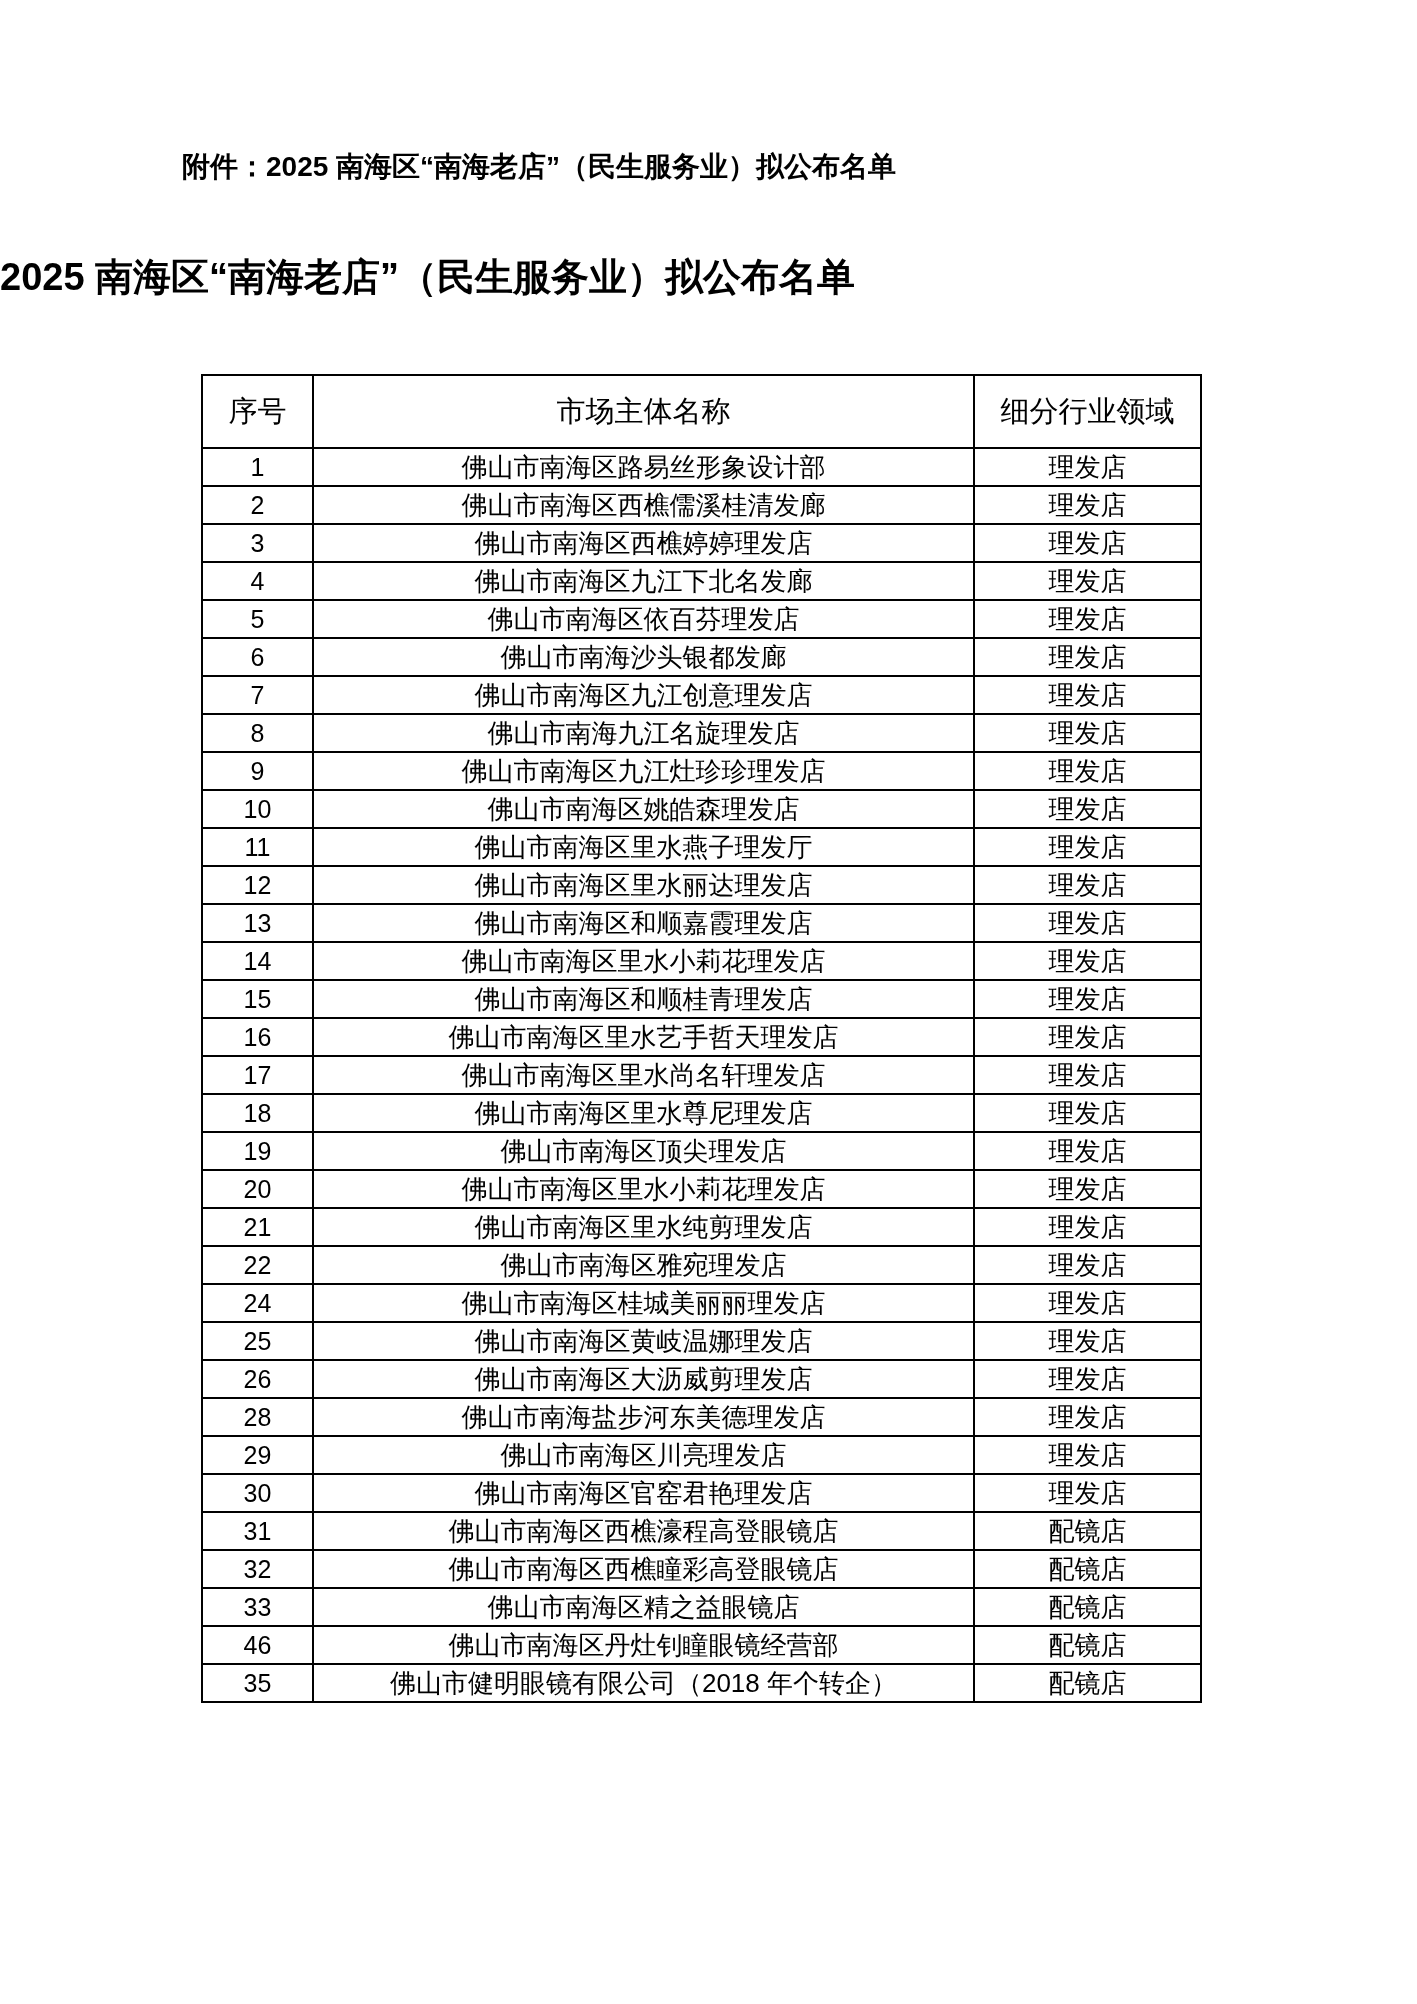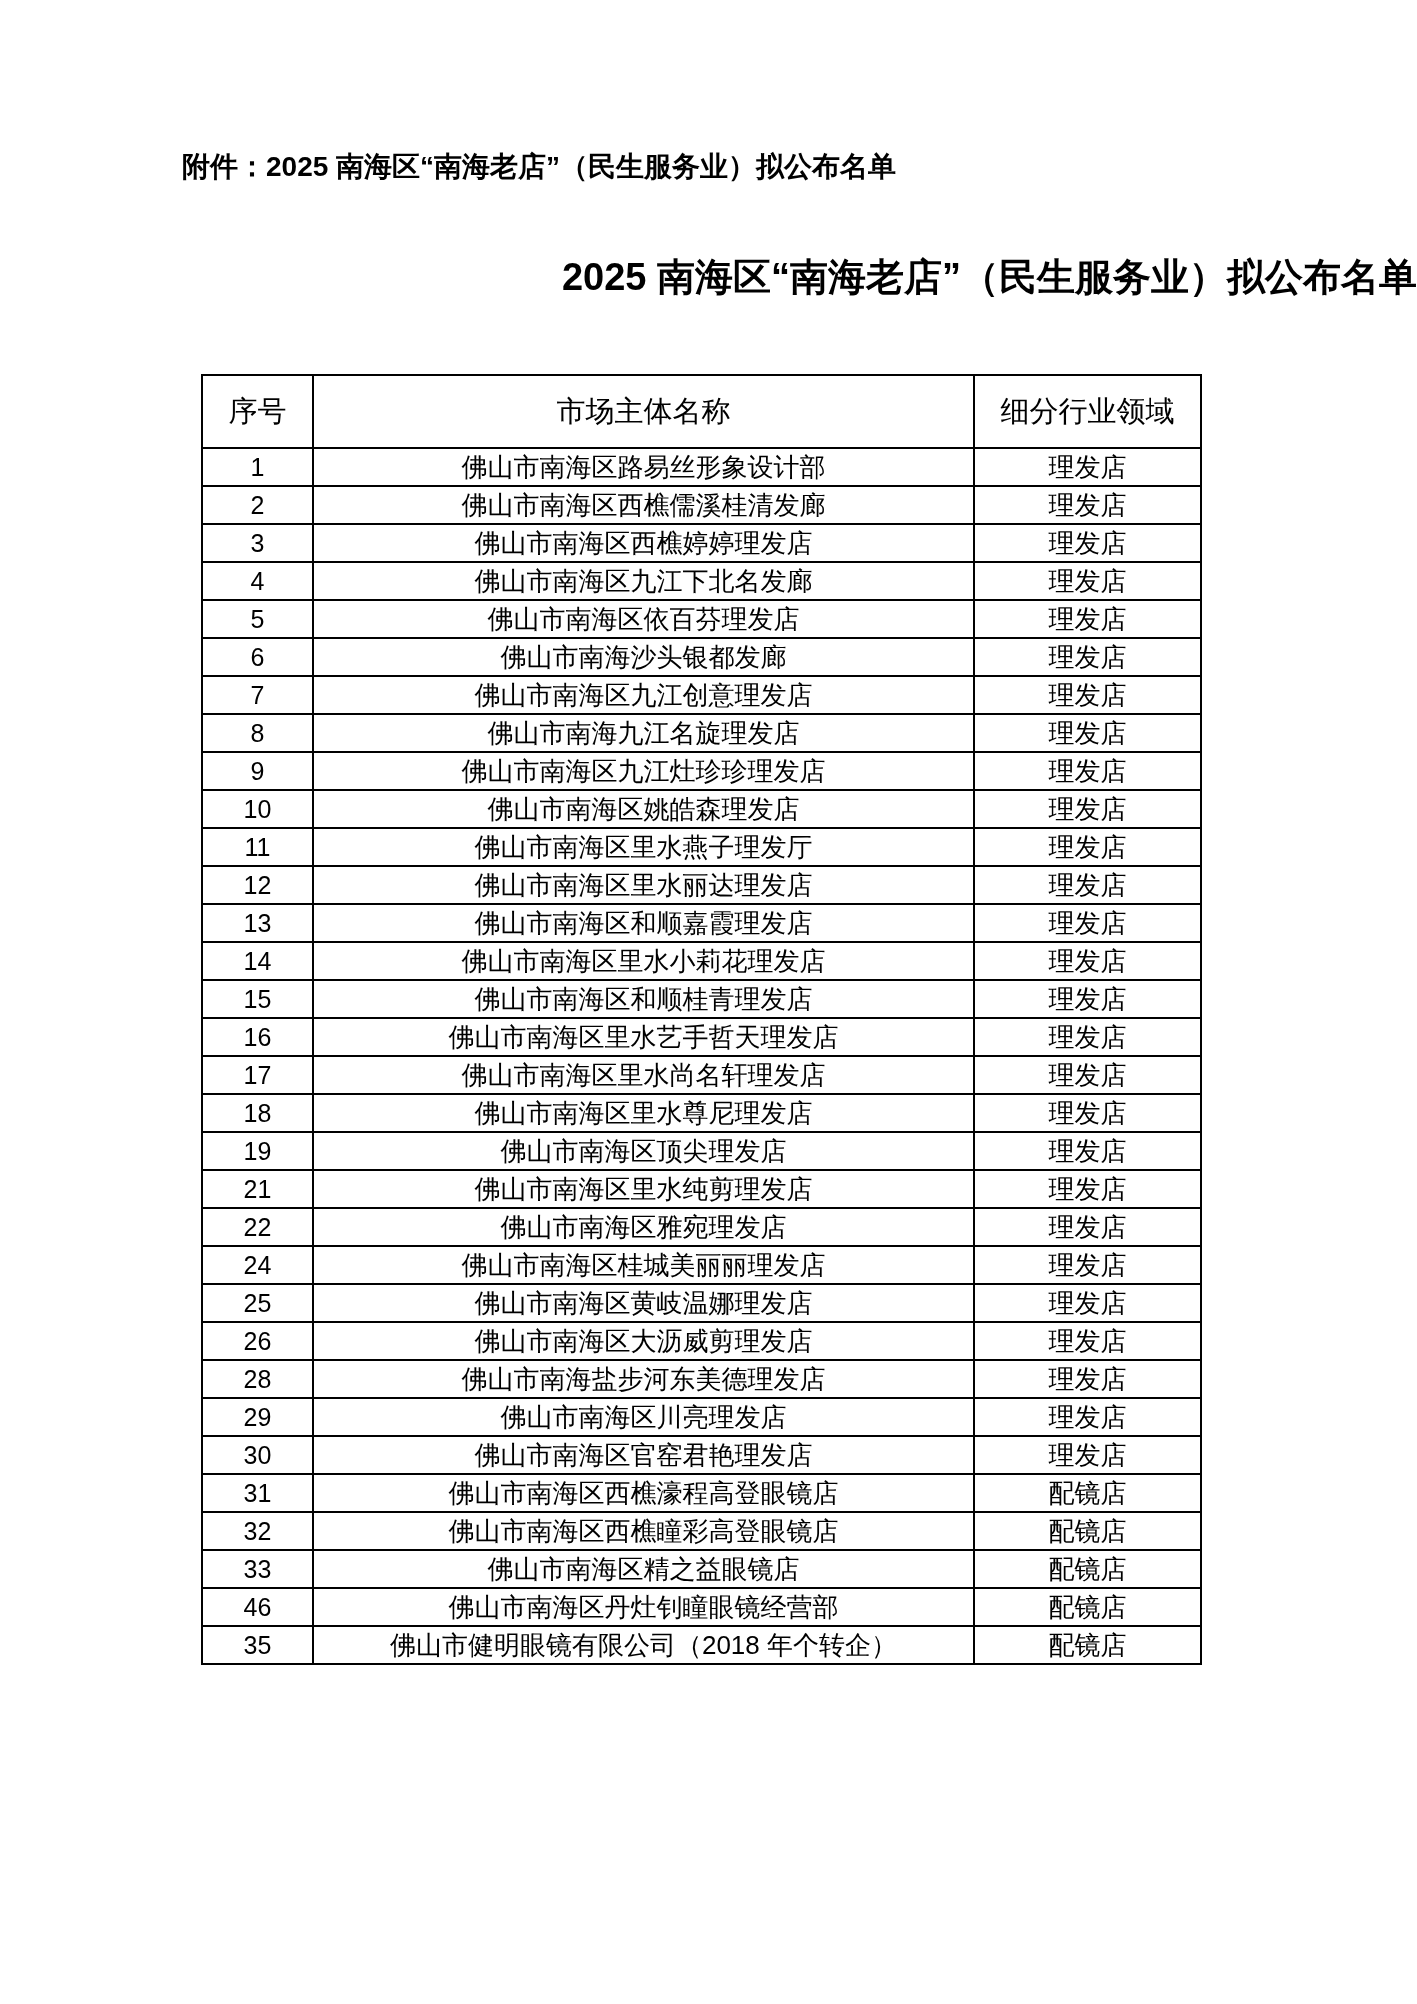--- a/index.html
+++ b/index.html
@@ -25,7 +25,7 @@
     left: 0;
     top: 252px;
     width: 1417px;
-    text-align: right;
+    text-align: left;
     font-size: 38px;
     font-weight: bold;
     white-space: nowrap;

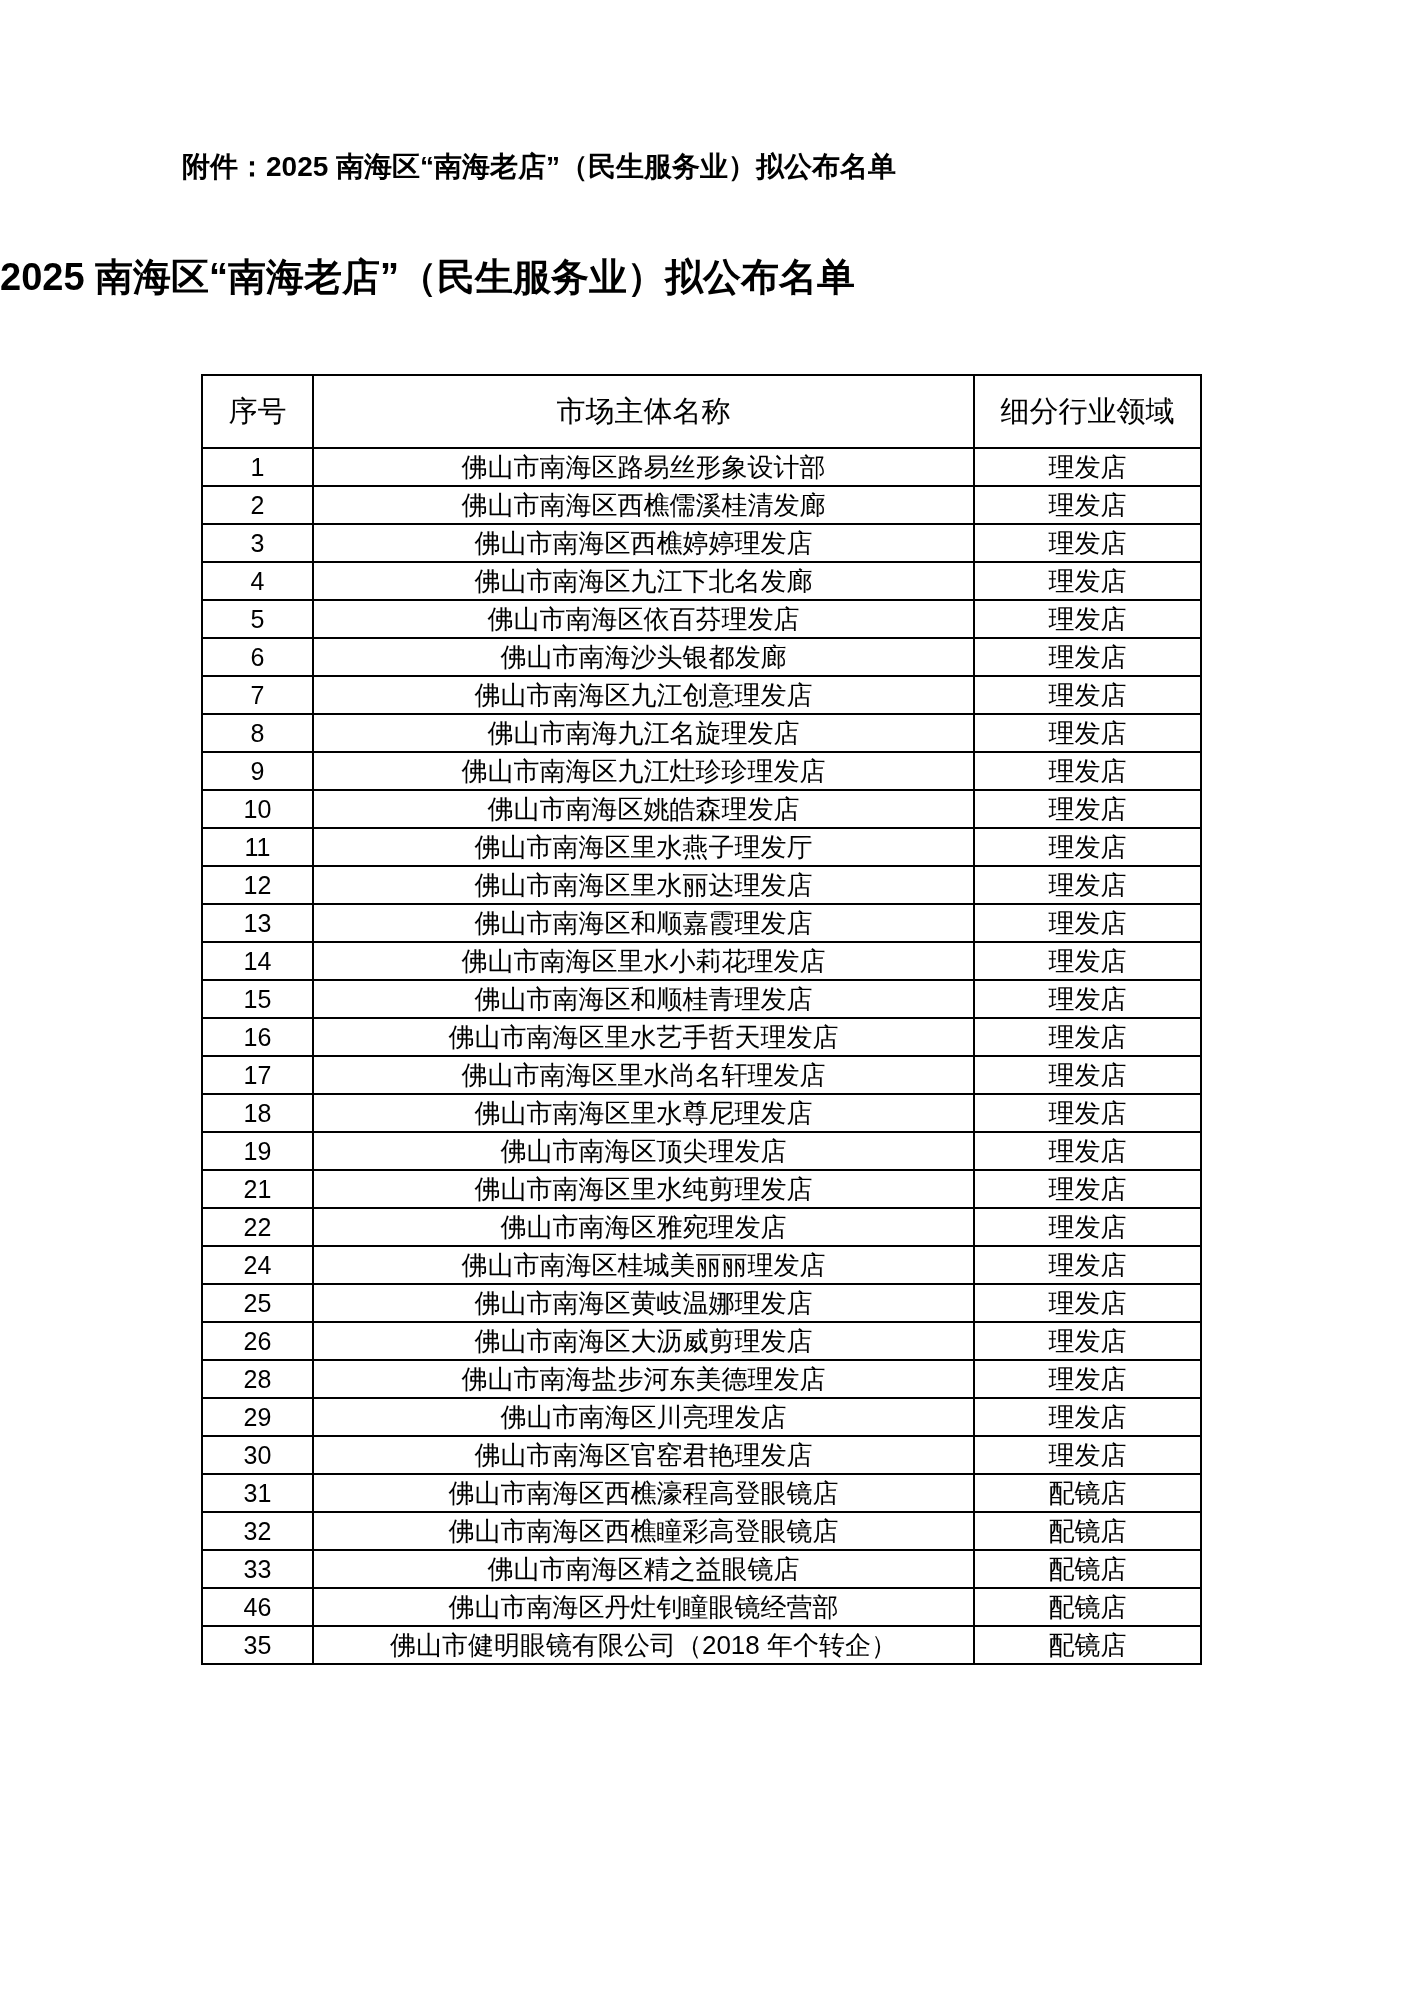--- a/index.html
+++ b/index.html
@@ -173,6 +173,11 @@
         <td>理发店</td>
       </tr>
       <tr>
+        <td class="num">20</td>
+        <td>佛山市南海区里水小莉花理发店</td>
+        <td>理发店</td>
+      </tr>
+      <tr>
         <td class="num">21</td>
         <td>佛山市南海区里水纯剪理发店</td>
         <td>理发店</td>

